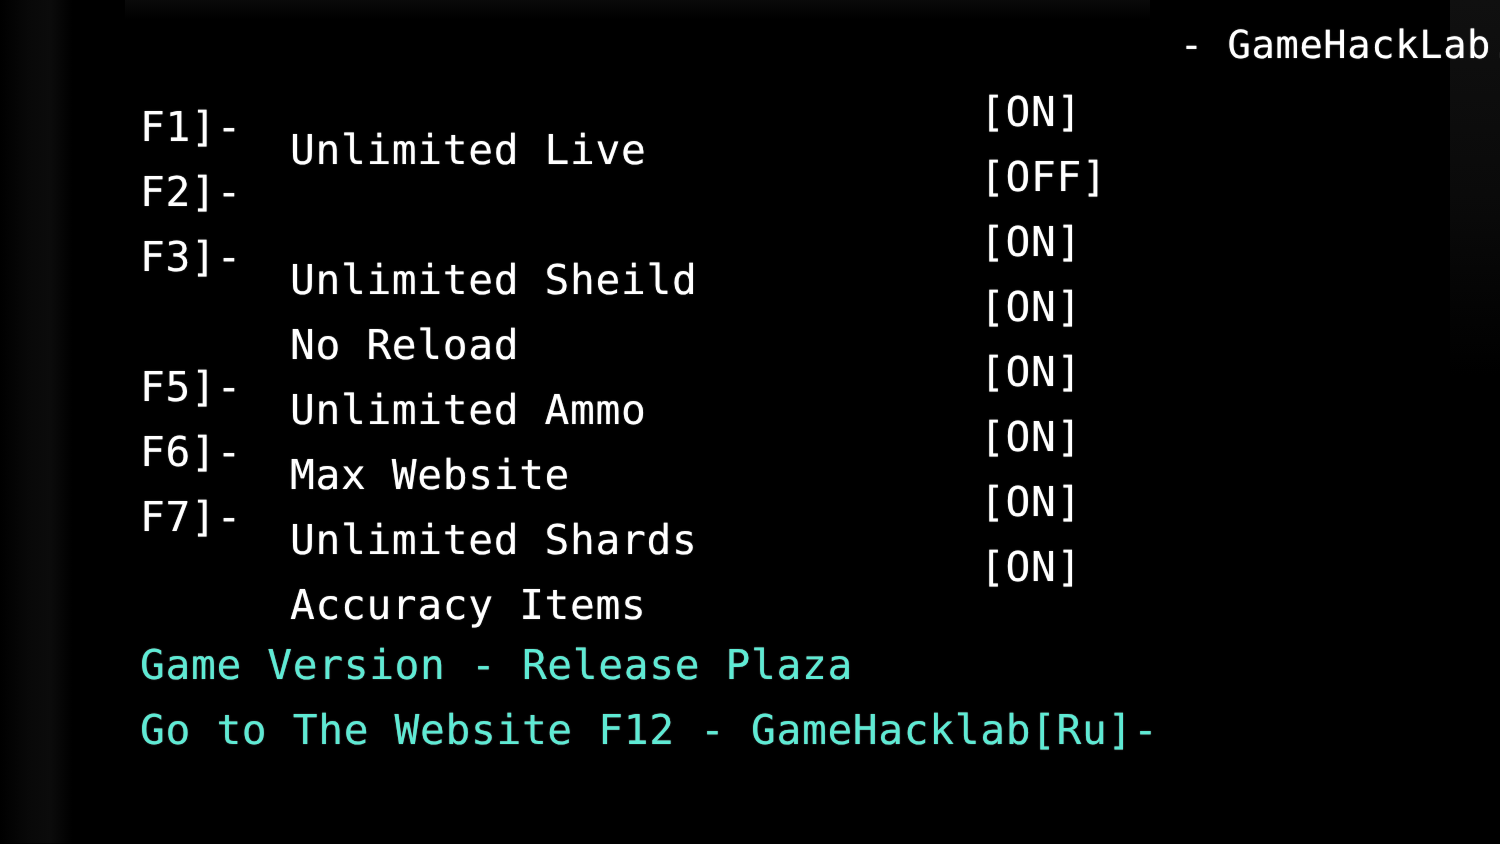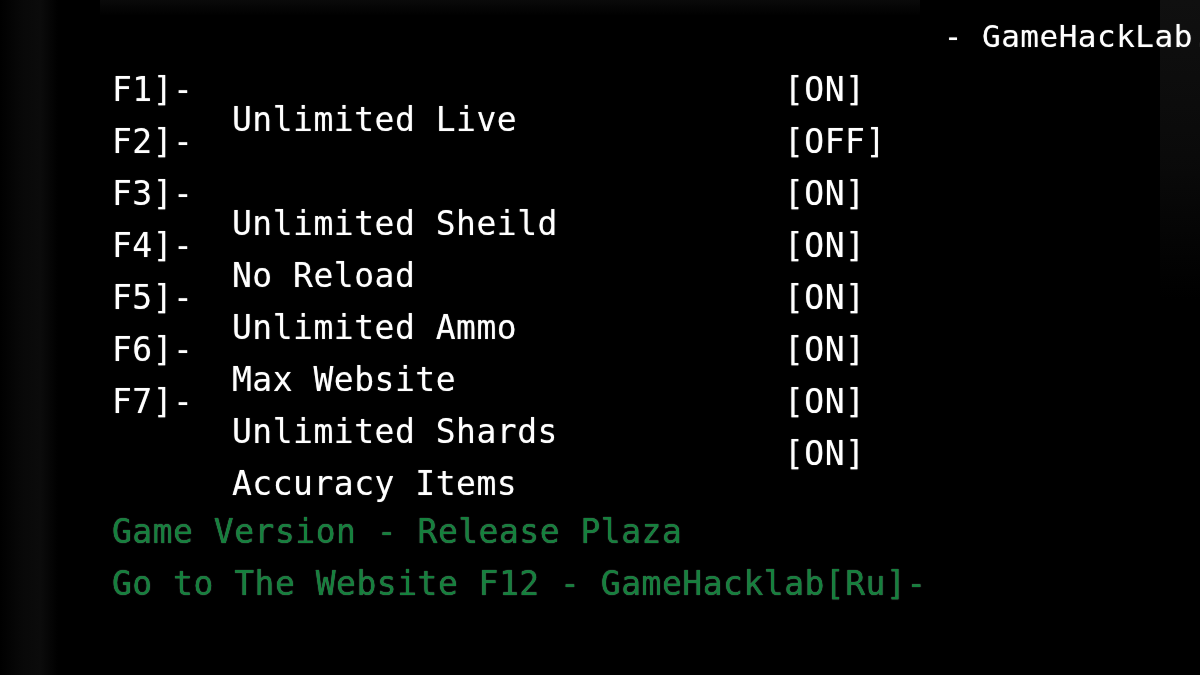--- a/index.html
+++ b/index.html
@@ -82,7 +82,7 @@
   .cheat-key {
     position: absolute;
     left: 0;
-    top: 0;
+    top: 12px;
     width: 115px;
     letter-spacing: 0.5px;
     text-shadow: 0 0 1px rgba(255,255,255,0.5);

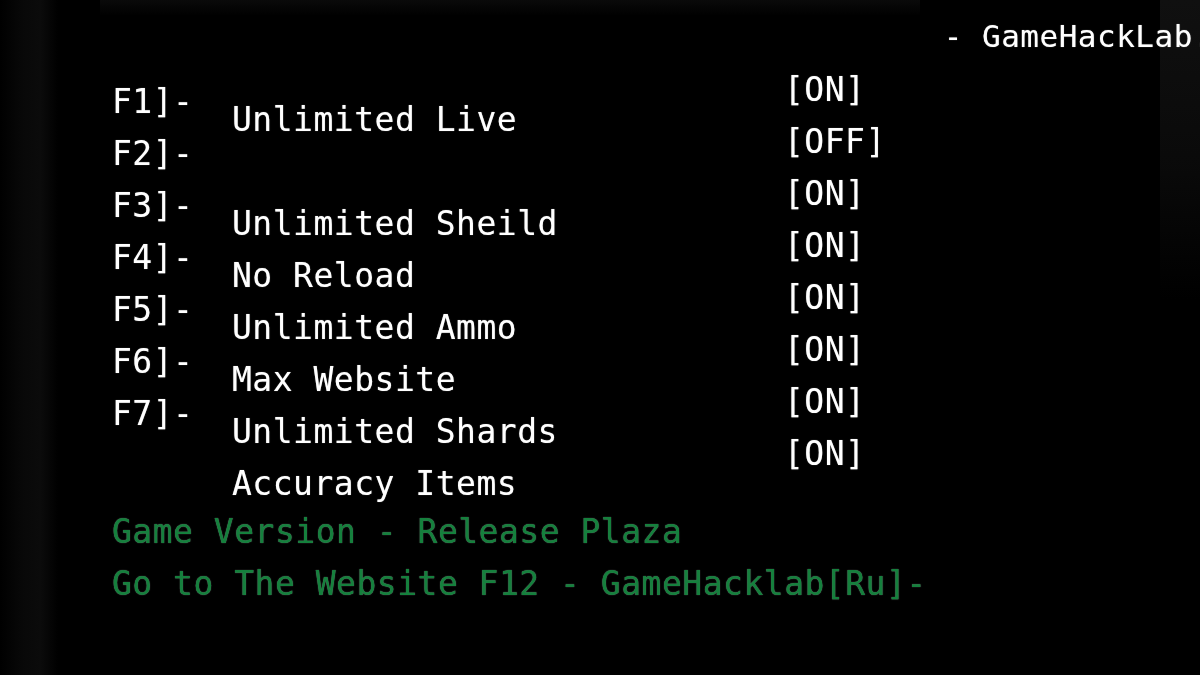--- a/index.html
+++ b/index.html
@@ -156,7 +156,6 @@
     </div>
 
     <div class="cheat-row">
-      <span class="cheat-key">F4]-</span>
       <span class="cheat-label">No Reload</span>
       <span class="cheat-status">[ON]</span>
     </div>

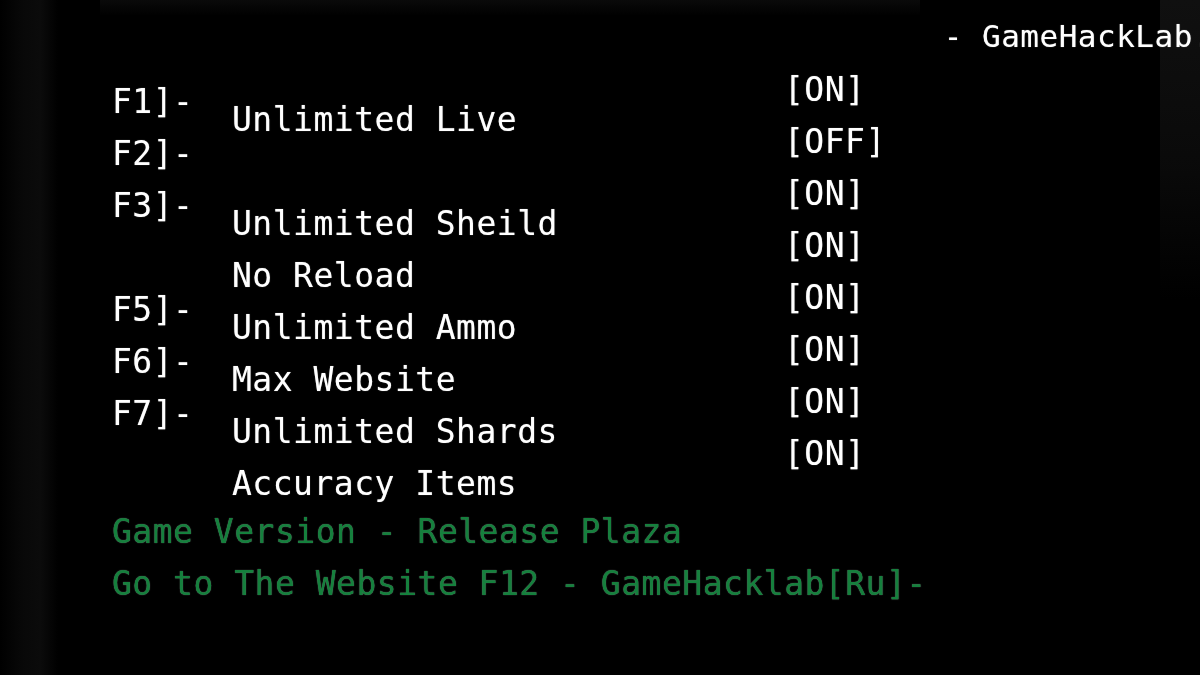--- a/index.html
+++ b/index.html
@@ -114,7 +114,7 @@
   }
 
   .footer-line {
-    color: #15803d;
+    color: #5eead4;
     font-size: 33px;
     line-height: 52px;
     height: 52px;

